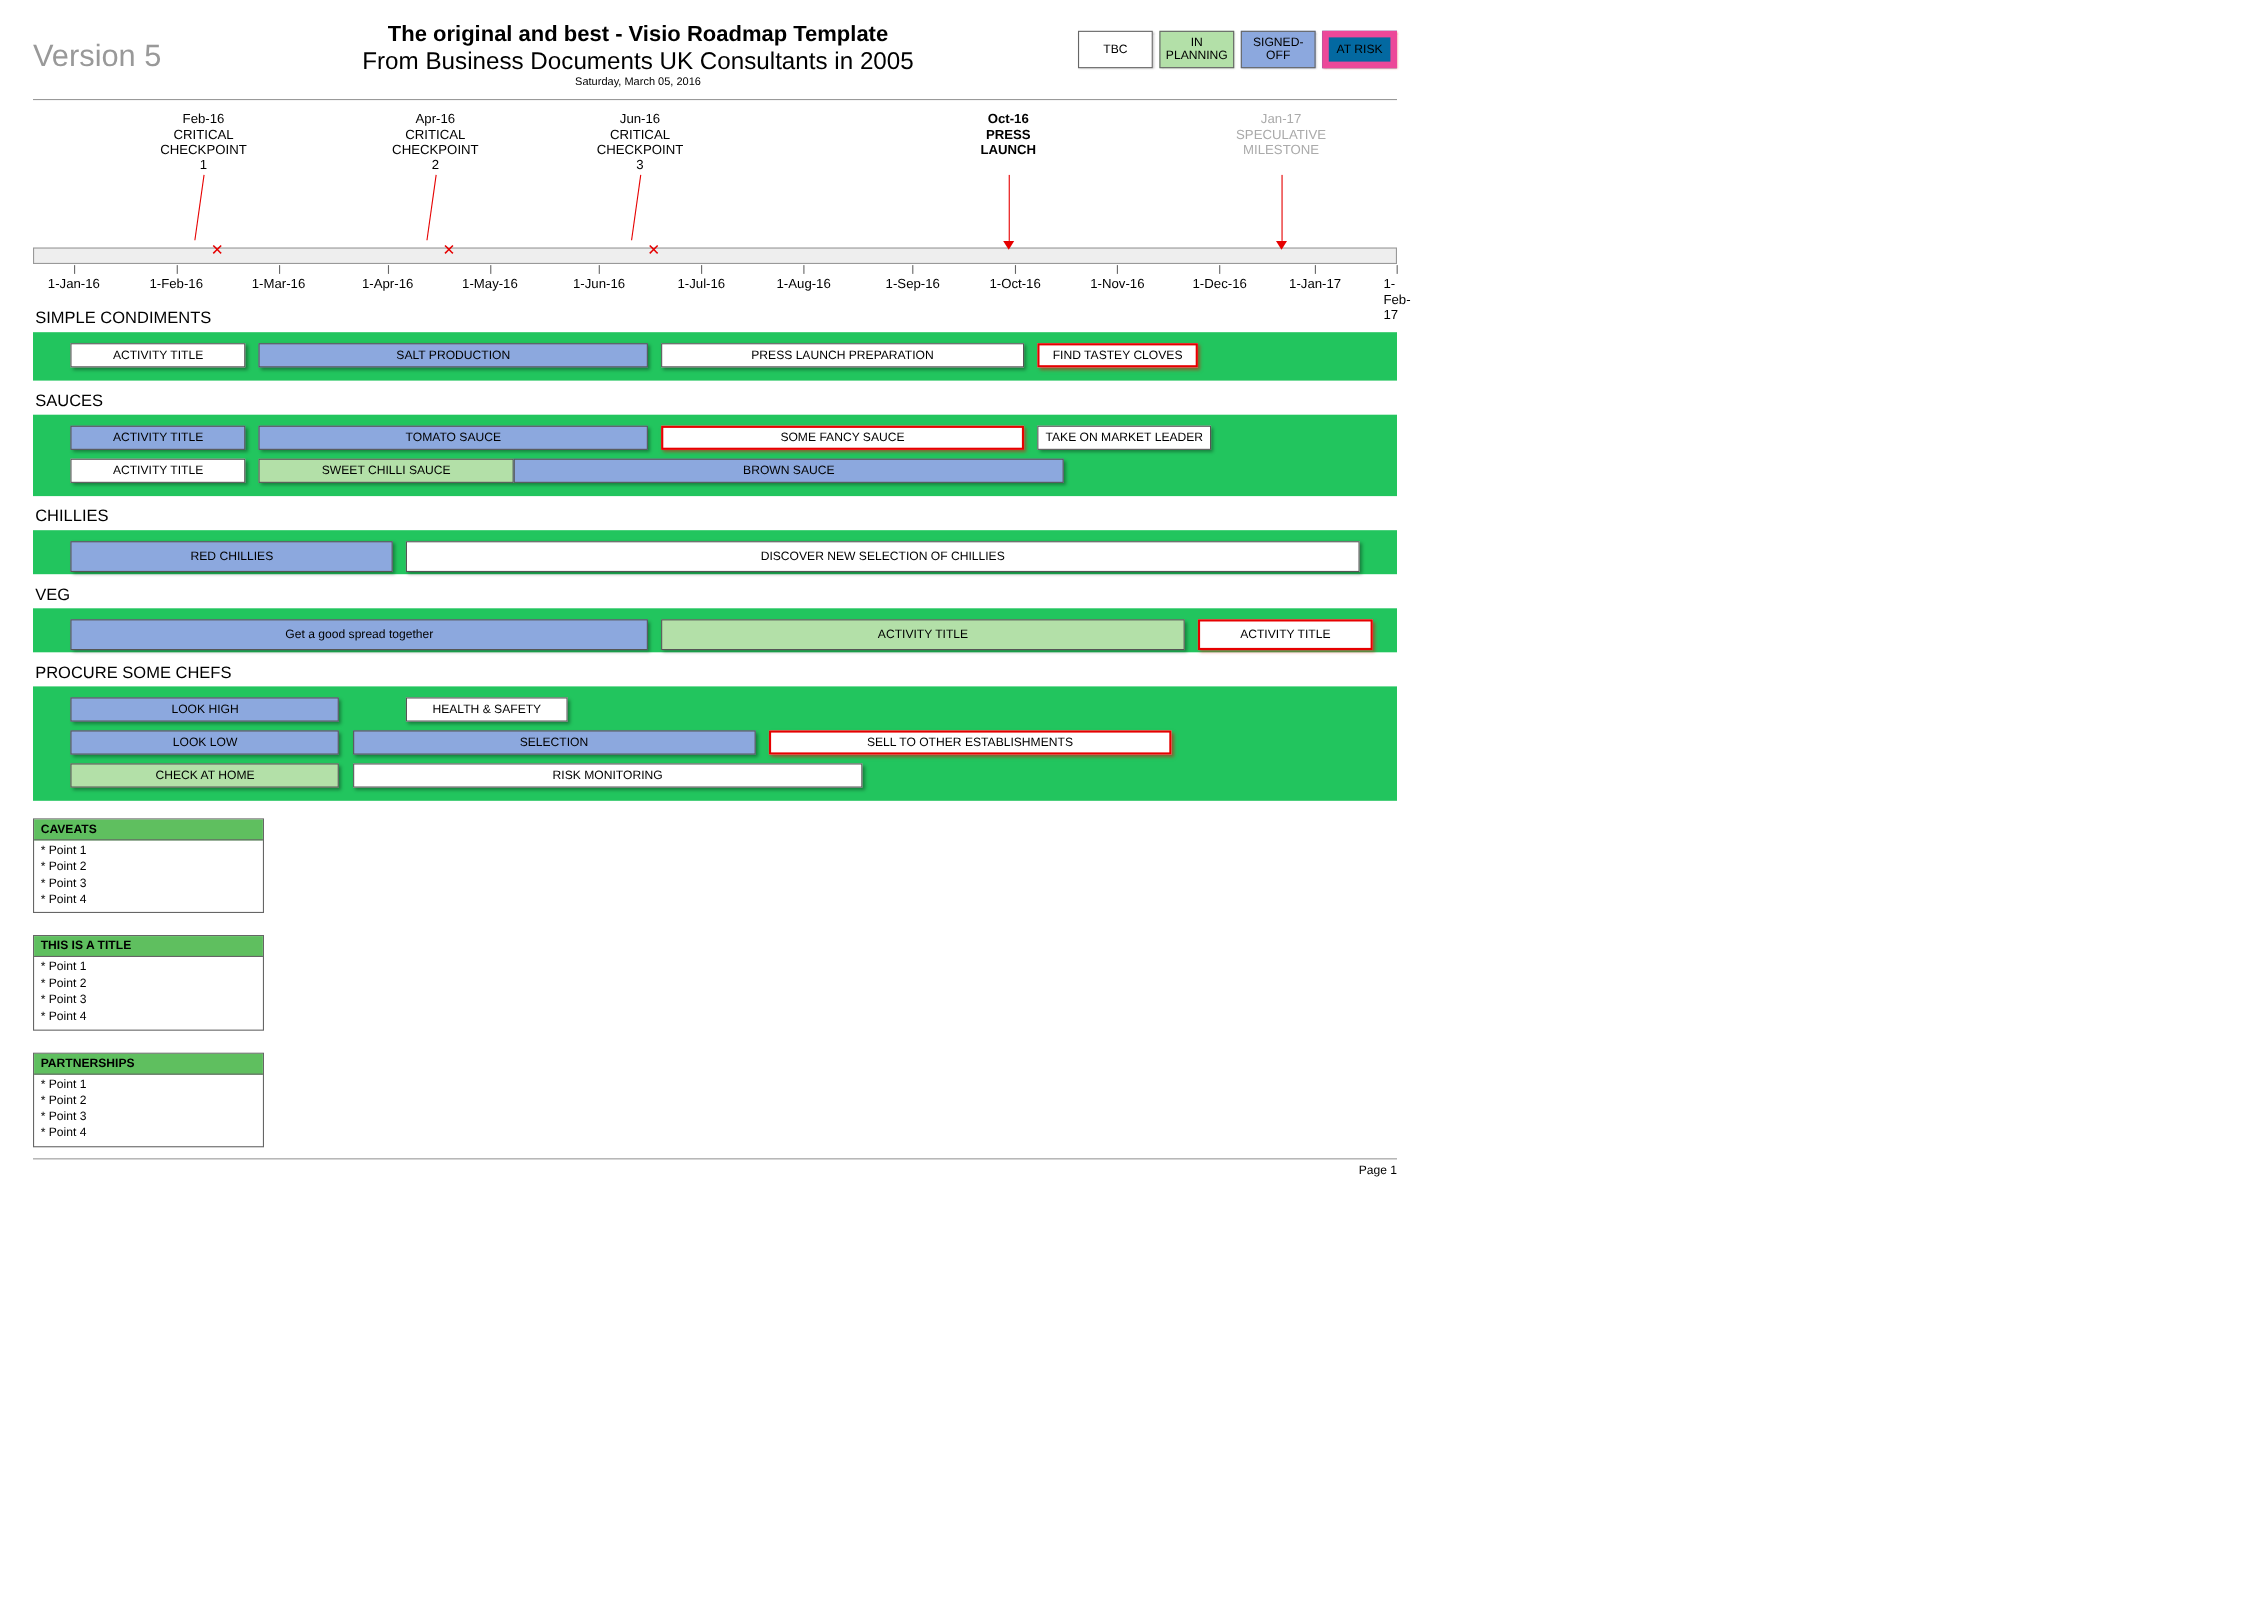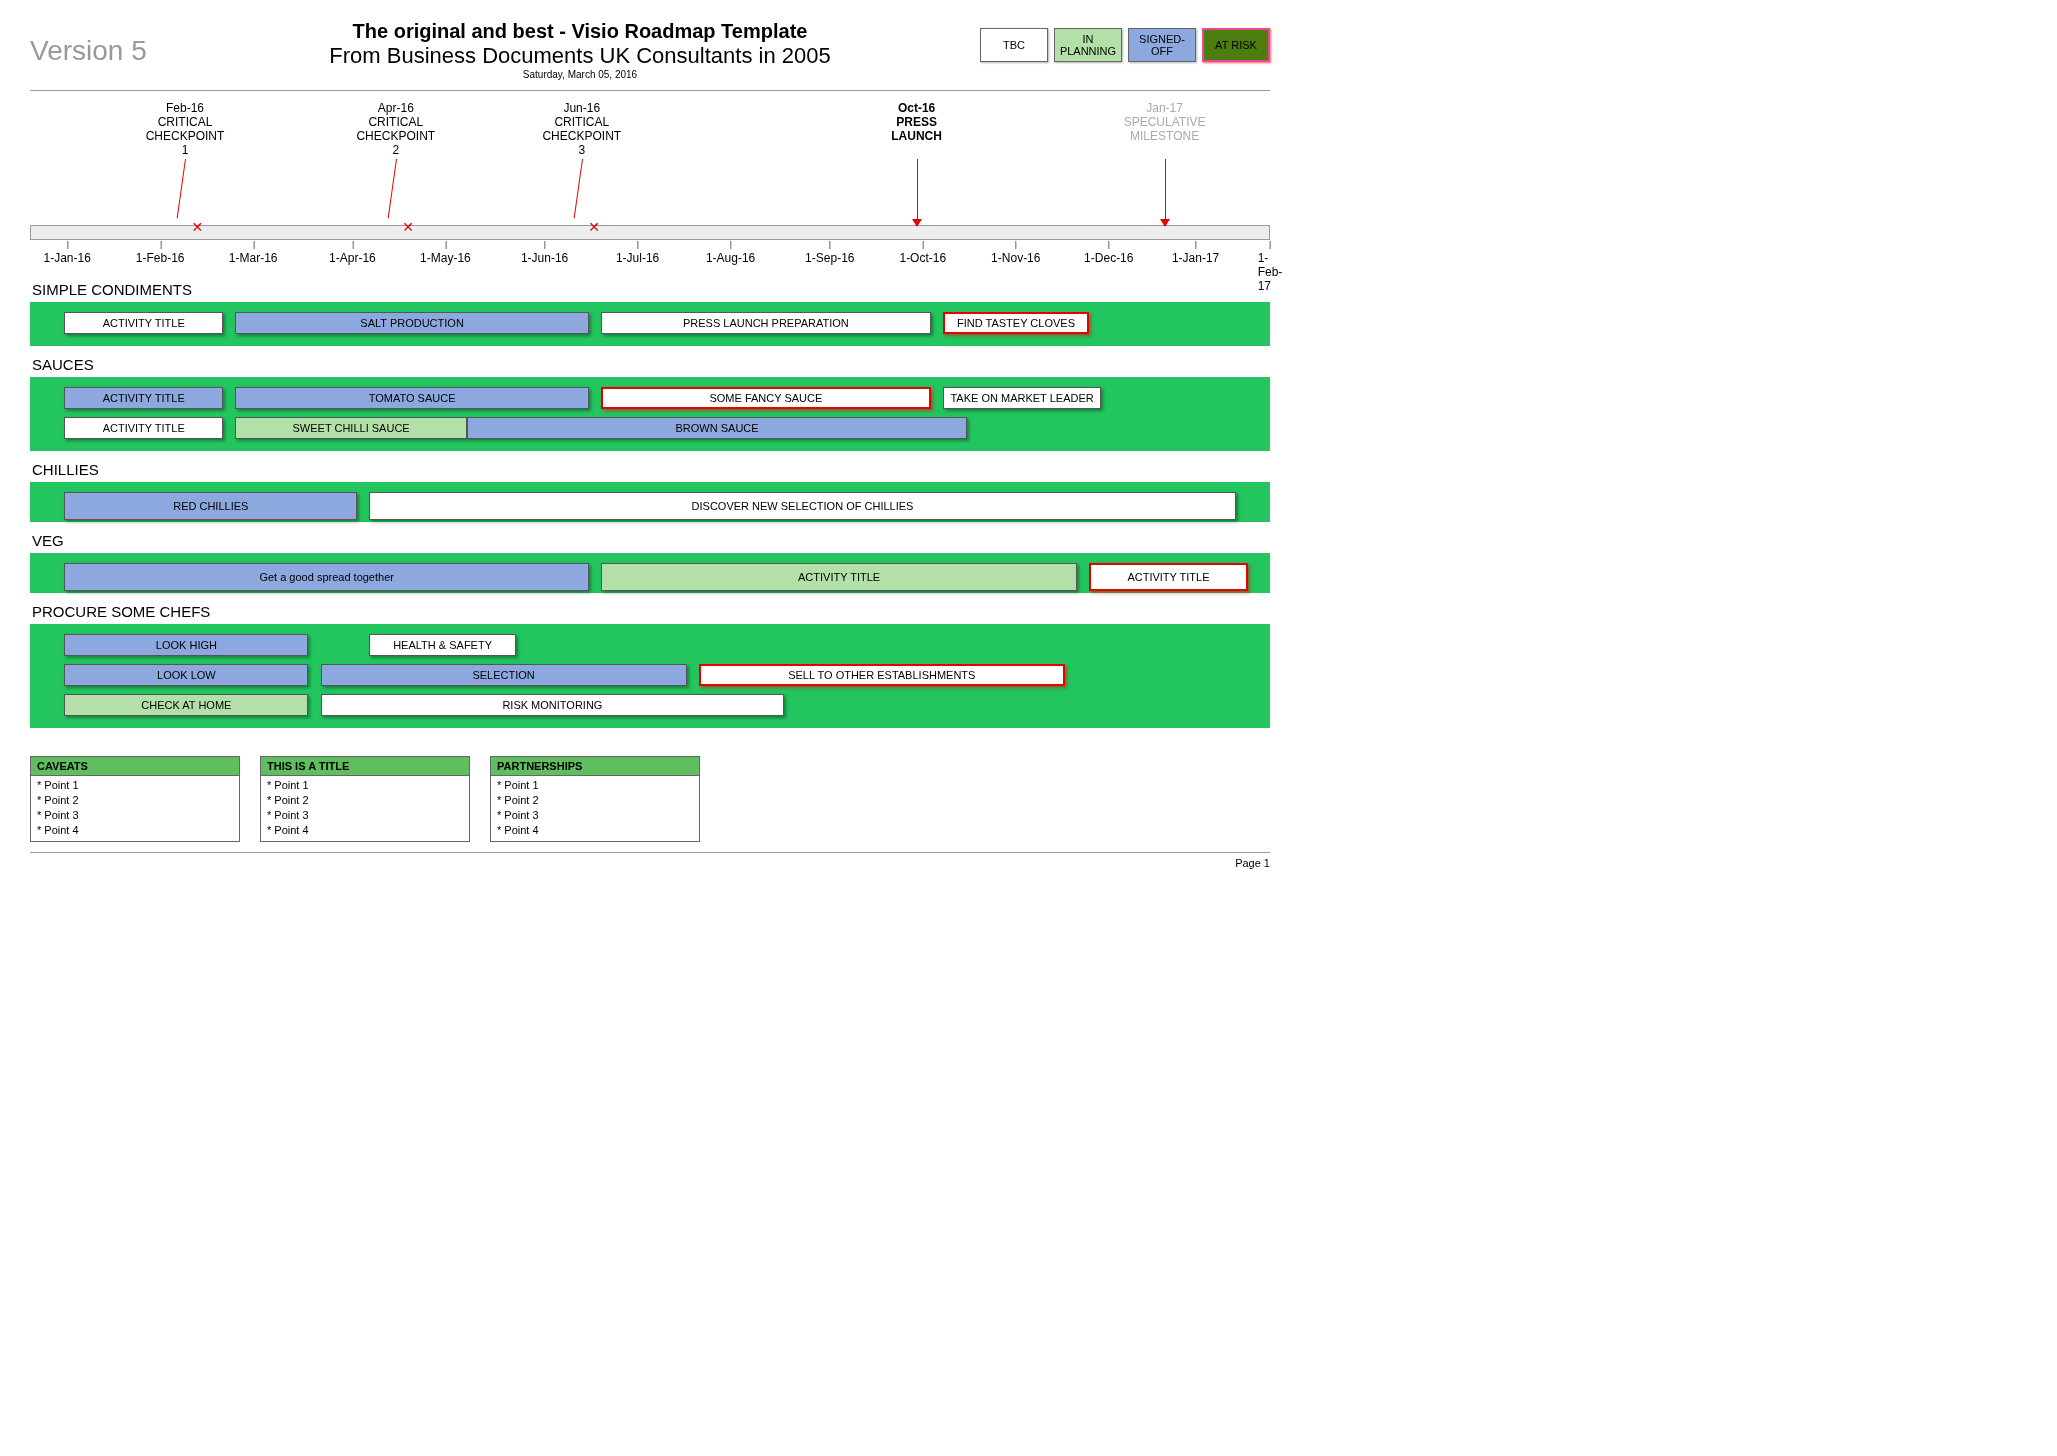--- a/index.html
+++ b/index.html
@@ -54,7 +54,7 @@
   .c-white { background:#fff; }
   .c-green { background:#b3e0a8; }
   .c-blue  { background:#8ca8de; }
-  .c-risk  { background:#4d7c0f; border:2px solid #ec4899; box-shadow: 1px 1px 2px rgba(230,0,0,0.6);}
+  .c-risk  { background:#0369a1; border:6px solid #ec4899; box-shadow: 1px 1px 2px rgba(230,0,0,0.6);}
   
   
   .timeline-wrap { position:relative; height:170px; }

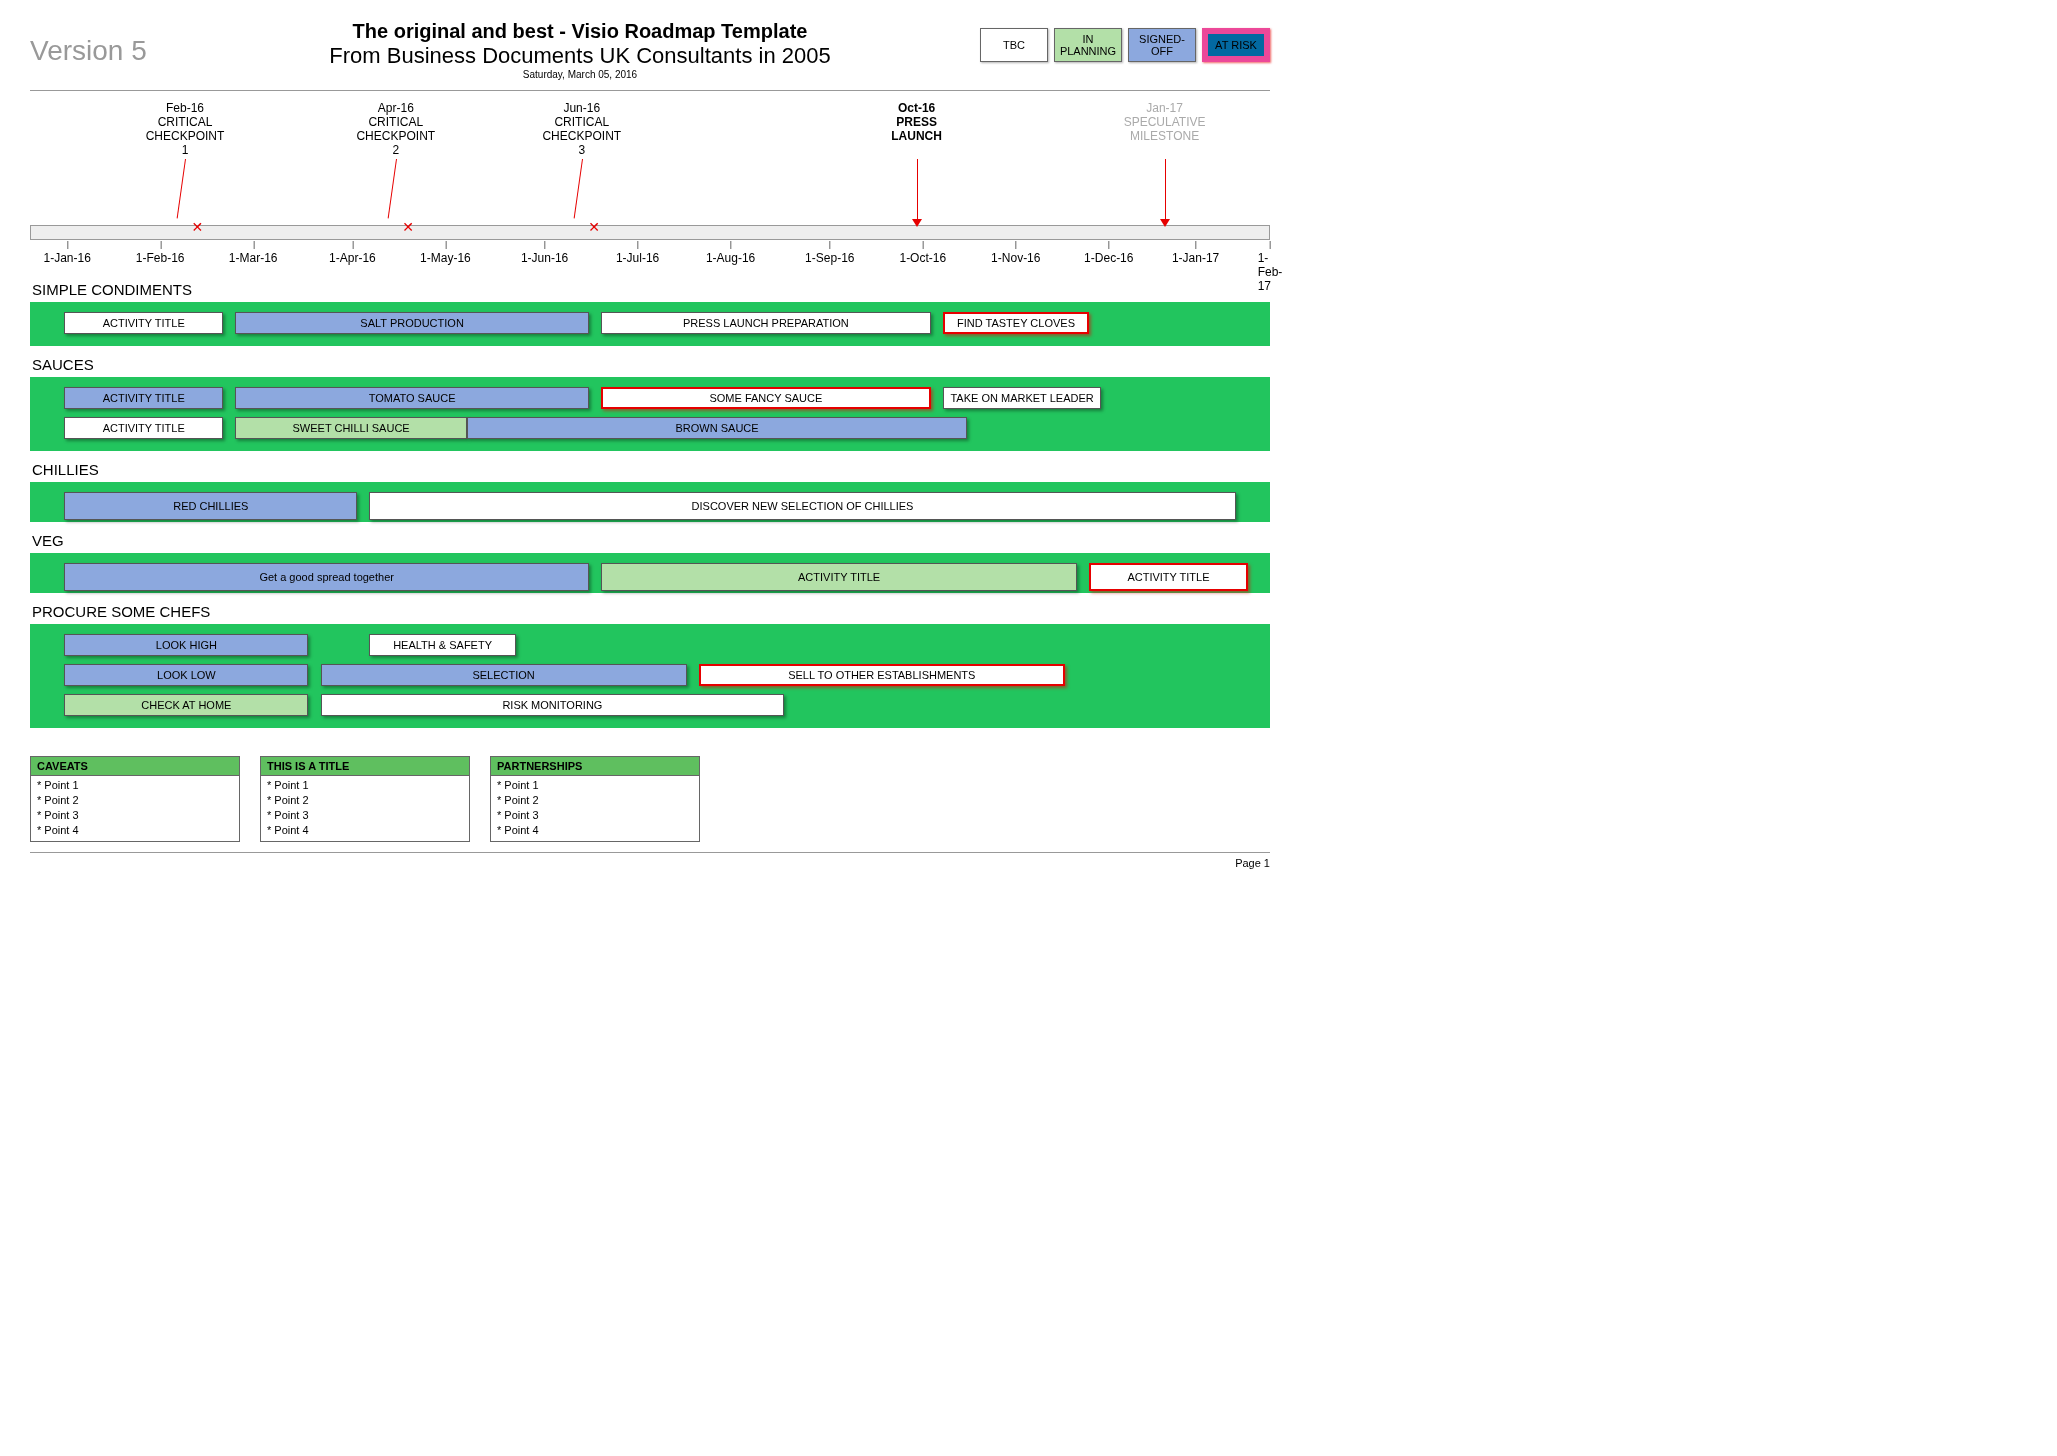--- a/index.html
+++ b/index.html
@@ -110,7 +110,7 @@
   .b-risk  { background:#fff; border:2px solid #e60000; box-shadow: 2px 2px 3px rgba(230,0,0,0.5);}
   
   
-  .footer-boxes { display:flex; gap:20px; margin-top:28px; }
+  .footer-boxes { display:flex; gap:20px; margin-top:16px;flex-direction:column; }
   .fbox { width:210px; border:1px solid #666; font-size:11px; }
   .fbox-head { background:#5fbf5f; font-weight:bold; padding:3px 6px; border-bottom:1px solid #666;}
   .fbox-body { padding:2px 6px 4px 6px; line-height:1.35;}

